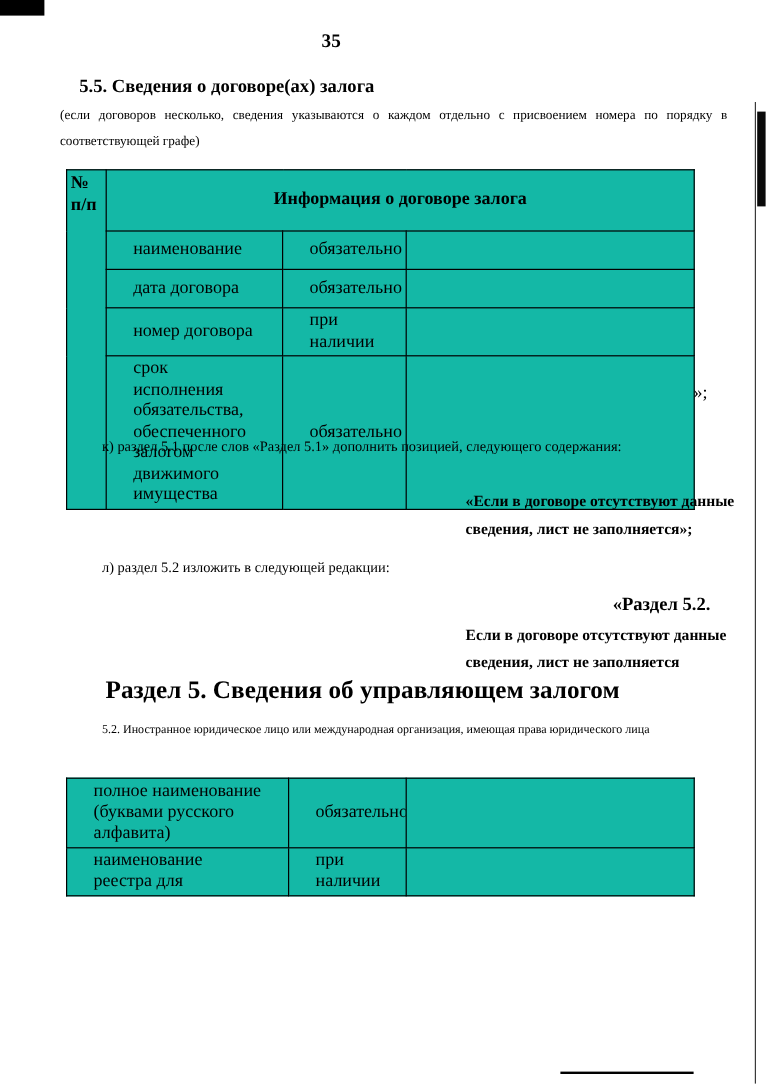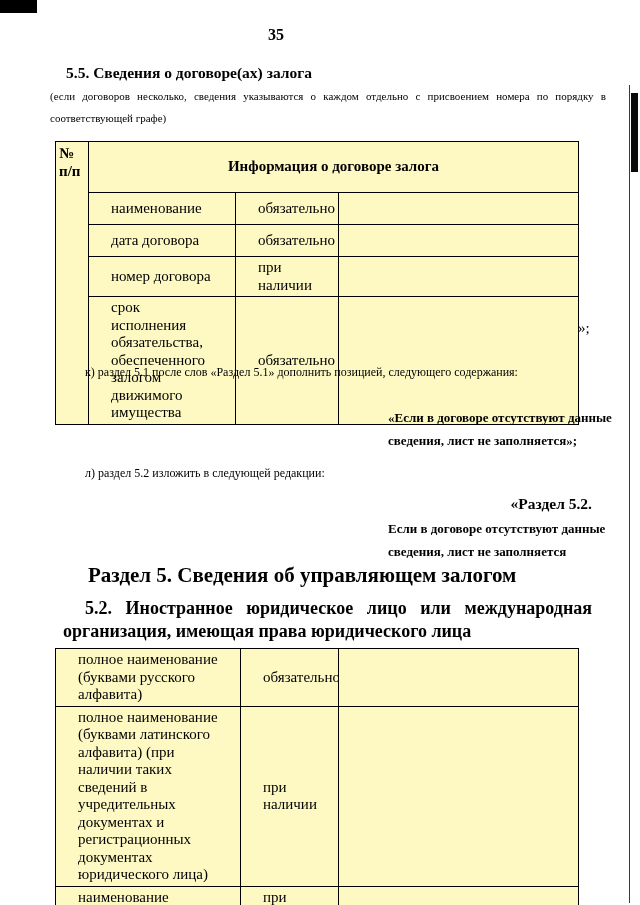--- a/index.html
+++ b/index.html
@@ -8,7 +8,7 @@
   .page-number{top:26px;left:0;width:552px;text-align:center;font-size:16px;font-weight:bold;}
   .h41{top:64px;left:66px;font-size:15.5px;font-weight:bold;}
   .note{top:85px;left:50px;width:556px;font-size:11px;line-height:22px;text-align:justify;}
-  table{border-collapse:collapse;table-layout:fixed;background:#fef9c3;position:absolute;}
+  table{border-collapse:collapse;table-layout:fixed;background:#14b8a6;position:absolute;}
   td{border:1px solid #000;padding:2px 22px;font-size:15px;line-height:17.5px;vertical-align:middle;overflow:hidden;}
   .t1{top:141px;left:55px;width:523px;}
   .t2{top:648px;left:55px;width:523px;}

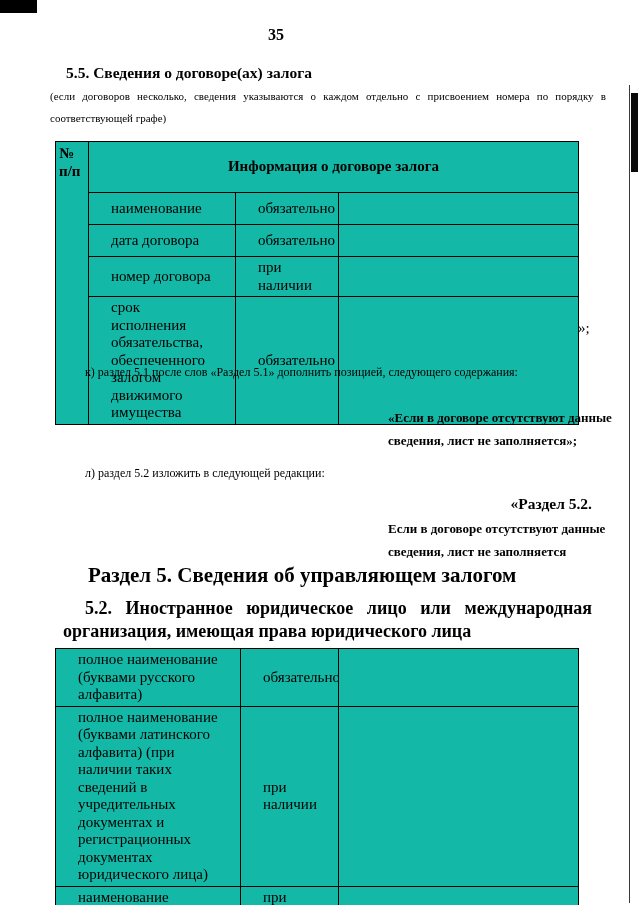--- a/index.html
+++ b/index.html
@@ -25,7 +25,7 @@
   .quote-l-title{top:495px;left:292px;width:300px;text-align:right;font-weight:bold;font-size:15.5px;}
   .quote-l-text{top:517px;left:388px;width:224px;}
   .sec5{top:563px;left:88px;font-size:21px;font-weight:bold;}
-  .sec52{top:597px;left:63px;width:529px;font-size:18px;font-weight:bold;text-align:justify;text-indent:22px;line-height:23px;}
+  .sec52{top:597px;left:63px;width:529px;font-size:10px;font-weight:normal;text-align:justify;text-indent:22px;line-height:23px;}
   .corner-mark{top:0;left:0;width:37px;height:13px;background:#000;}
   .edge-line{top:85px;left:629px;width:1px;height:818px;background:#3a3a3a;}
   .edge-mark{top:93px;left:631px;width:7px;height:79px;background:#0a0a0a;}

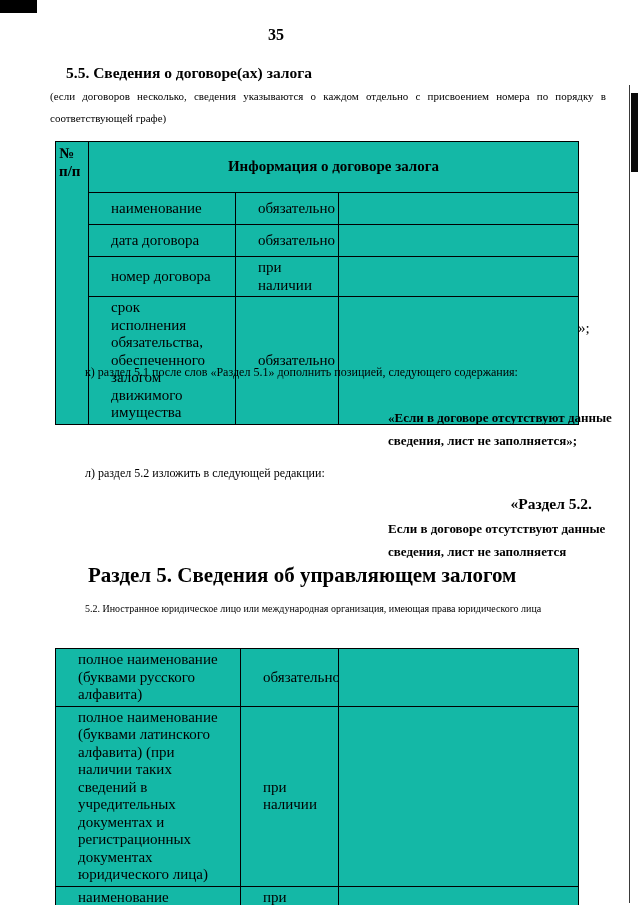--- a/index.html
+++ b/index.html
@@ -104,11 +104,6 @@
     <td></td>
   </tr>
   <tr>
-    <td class="h106">полное наименование (буквами латинского алфавита) (при наличии таких сведений в учредительных документах и регистрационных документах юридического лица)</td>
-    <td>при наличии</td>
-    <td></td>
-  </tr>
-  <tr>
     <td class="h27">наименование реестра для</td>
     <td>при наличии</td>
     <td></td>

